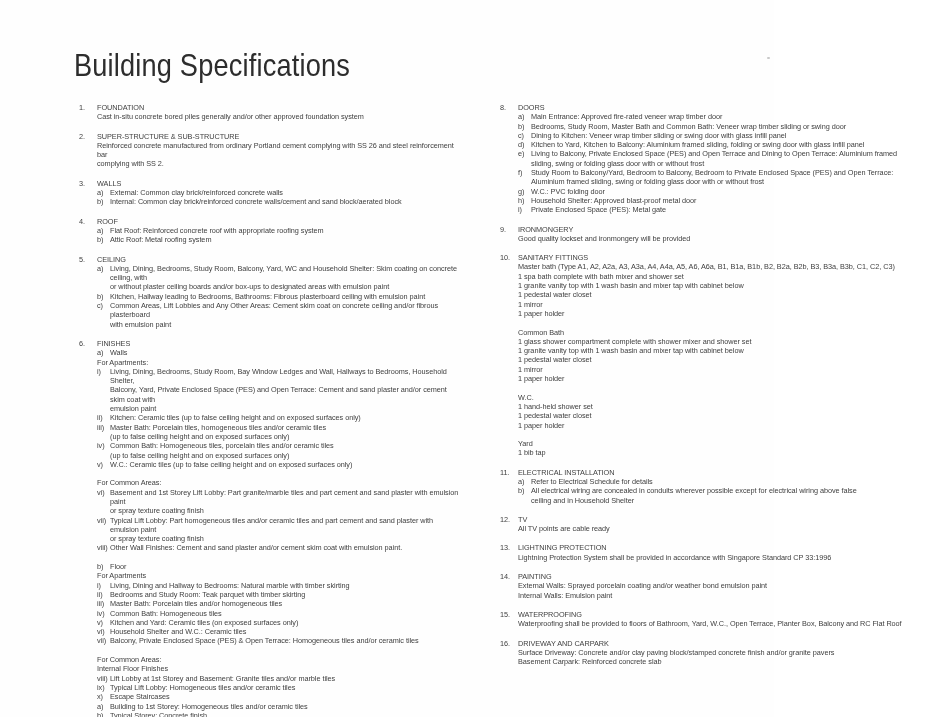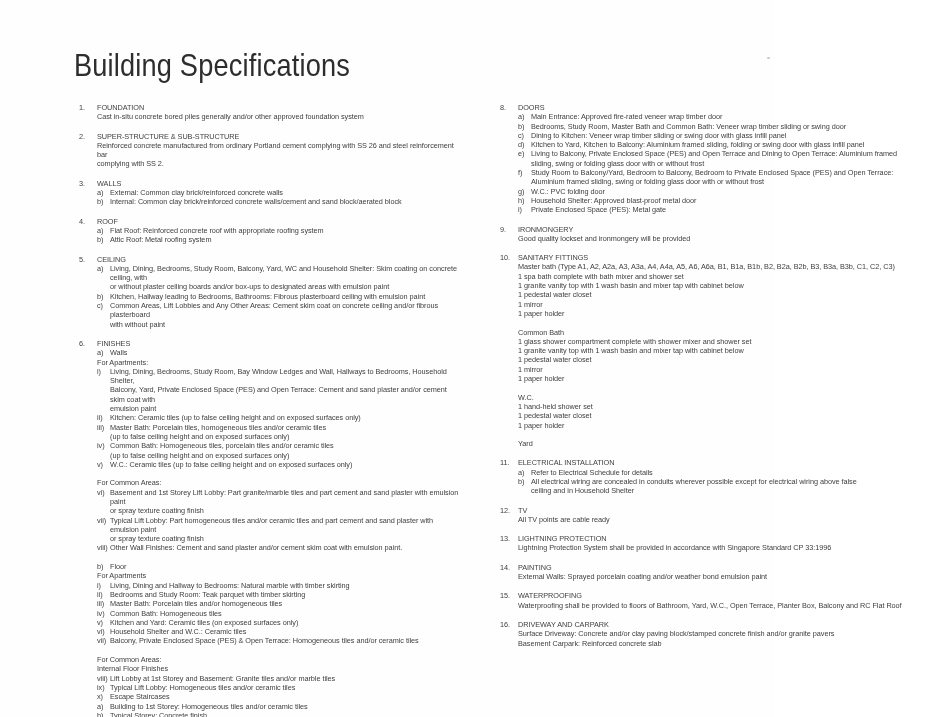--- a/index.html
+++ b/index.html
@@ -117,7 +117,7 @@
               <span class="txt">Common Areas, Lift Lobbies and Any Other Areas: Cement skim coat on concrete ceiling and/or fibrous plasterboard</span>
             </div>
             <div class="line cont">
-              <span class="txt">with without paint</span>
+              <span class="txt">with emulsion paint</span>
             </div>
           </div>
         </div>

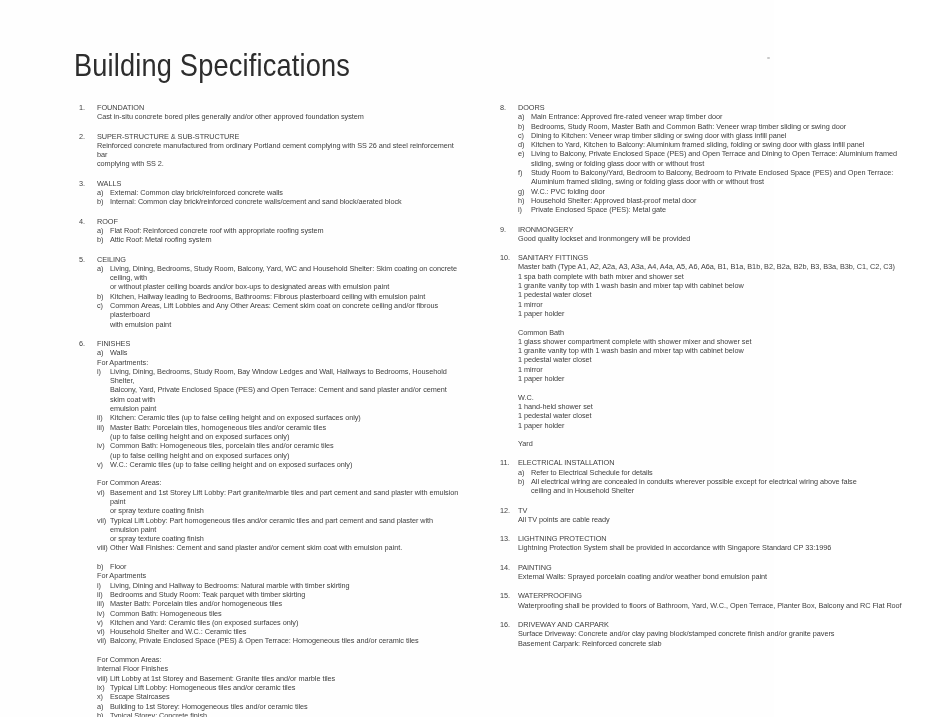--- a/index.html
+++ b/index.html
@@ -362,6 +362,9 @@
             <div class="line gap">
               <span class="txt u">Yard</span>
             </div>
+            <div class="line">
+              <span class="txt">1 bib tap</span>
+            </div>
           </div>
         </div>
         <div class="section">

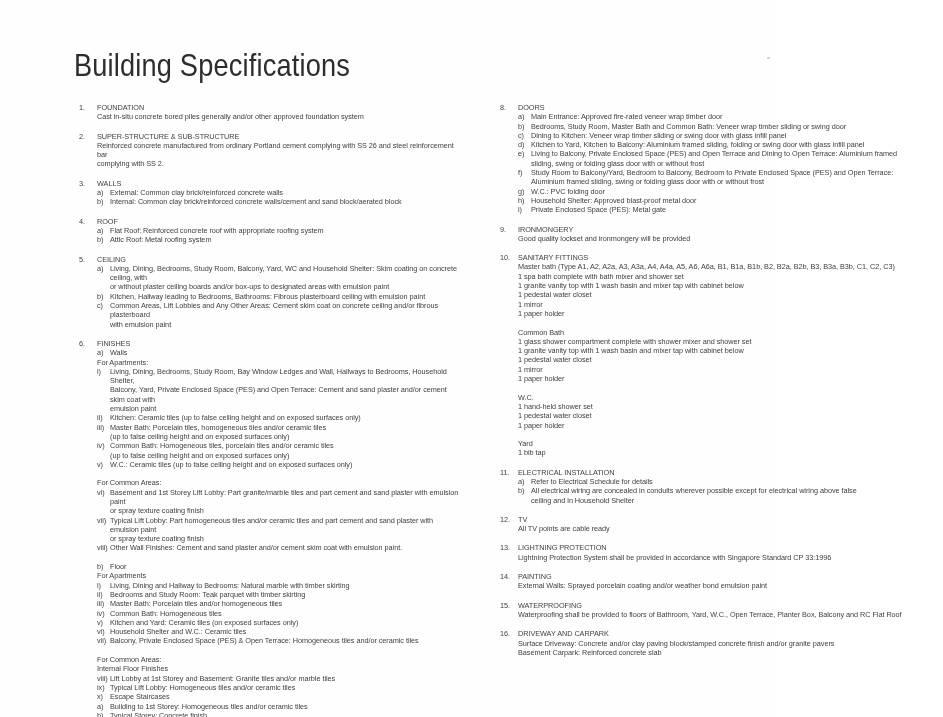--- a/index.html
+++ b/index.html
@@ -409,6 +409,9 @@
             <div class="line">
               <span class="txt">External Walls: Sprayed porcelain coating and/or weather bond emulsion paint</span>
             </div>
+            <div class="line">
+              <span class="txt">Internal Walls: Emulsion paint</span>
+            </div>
           </div>
         </div>
         <div class="section">

